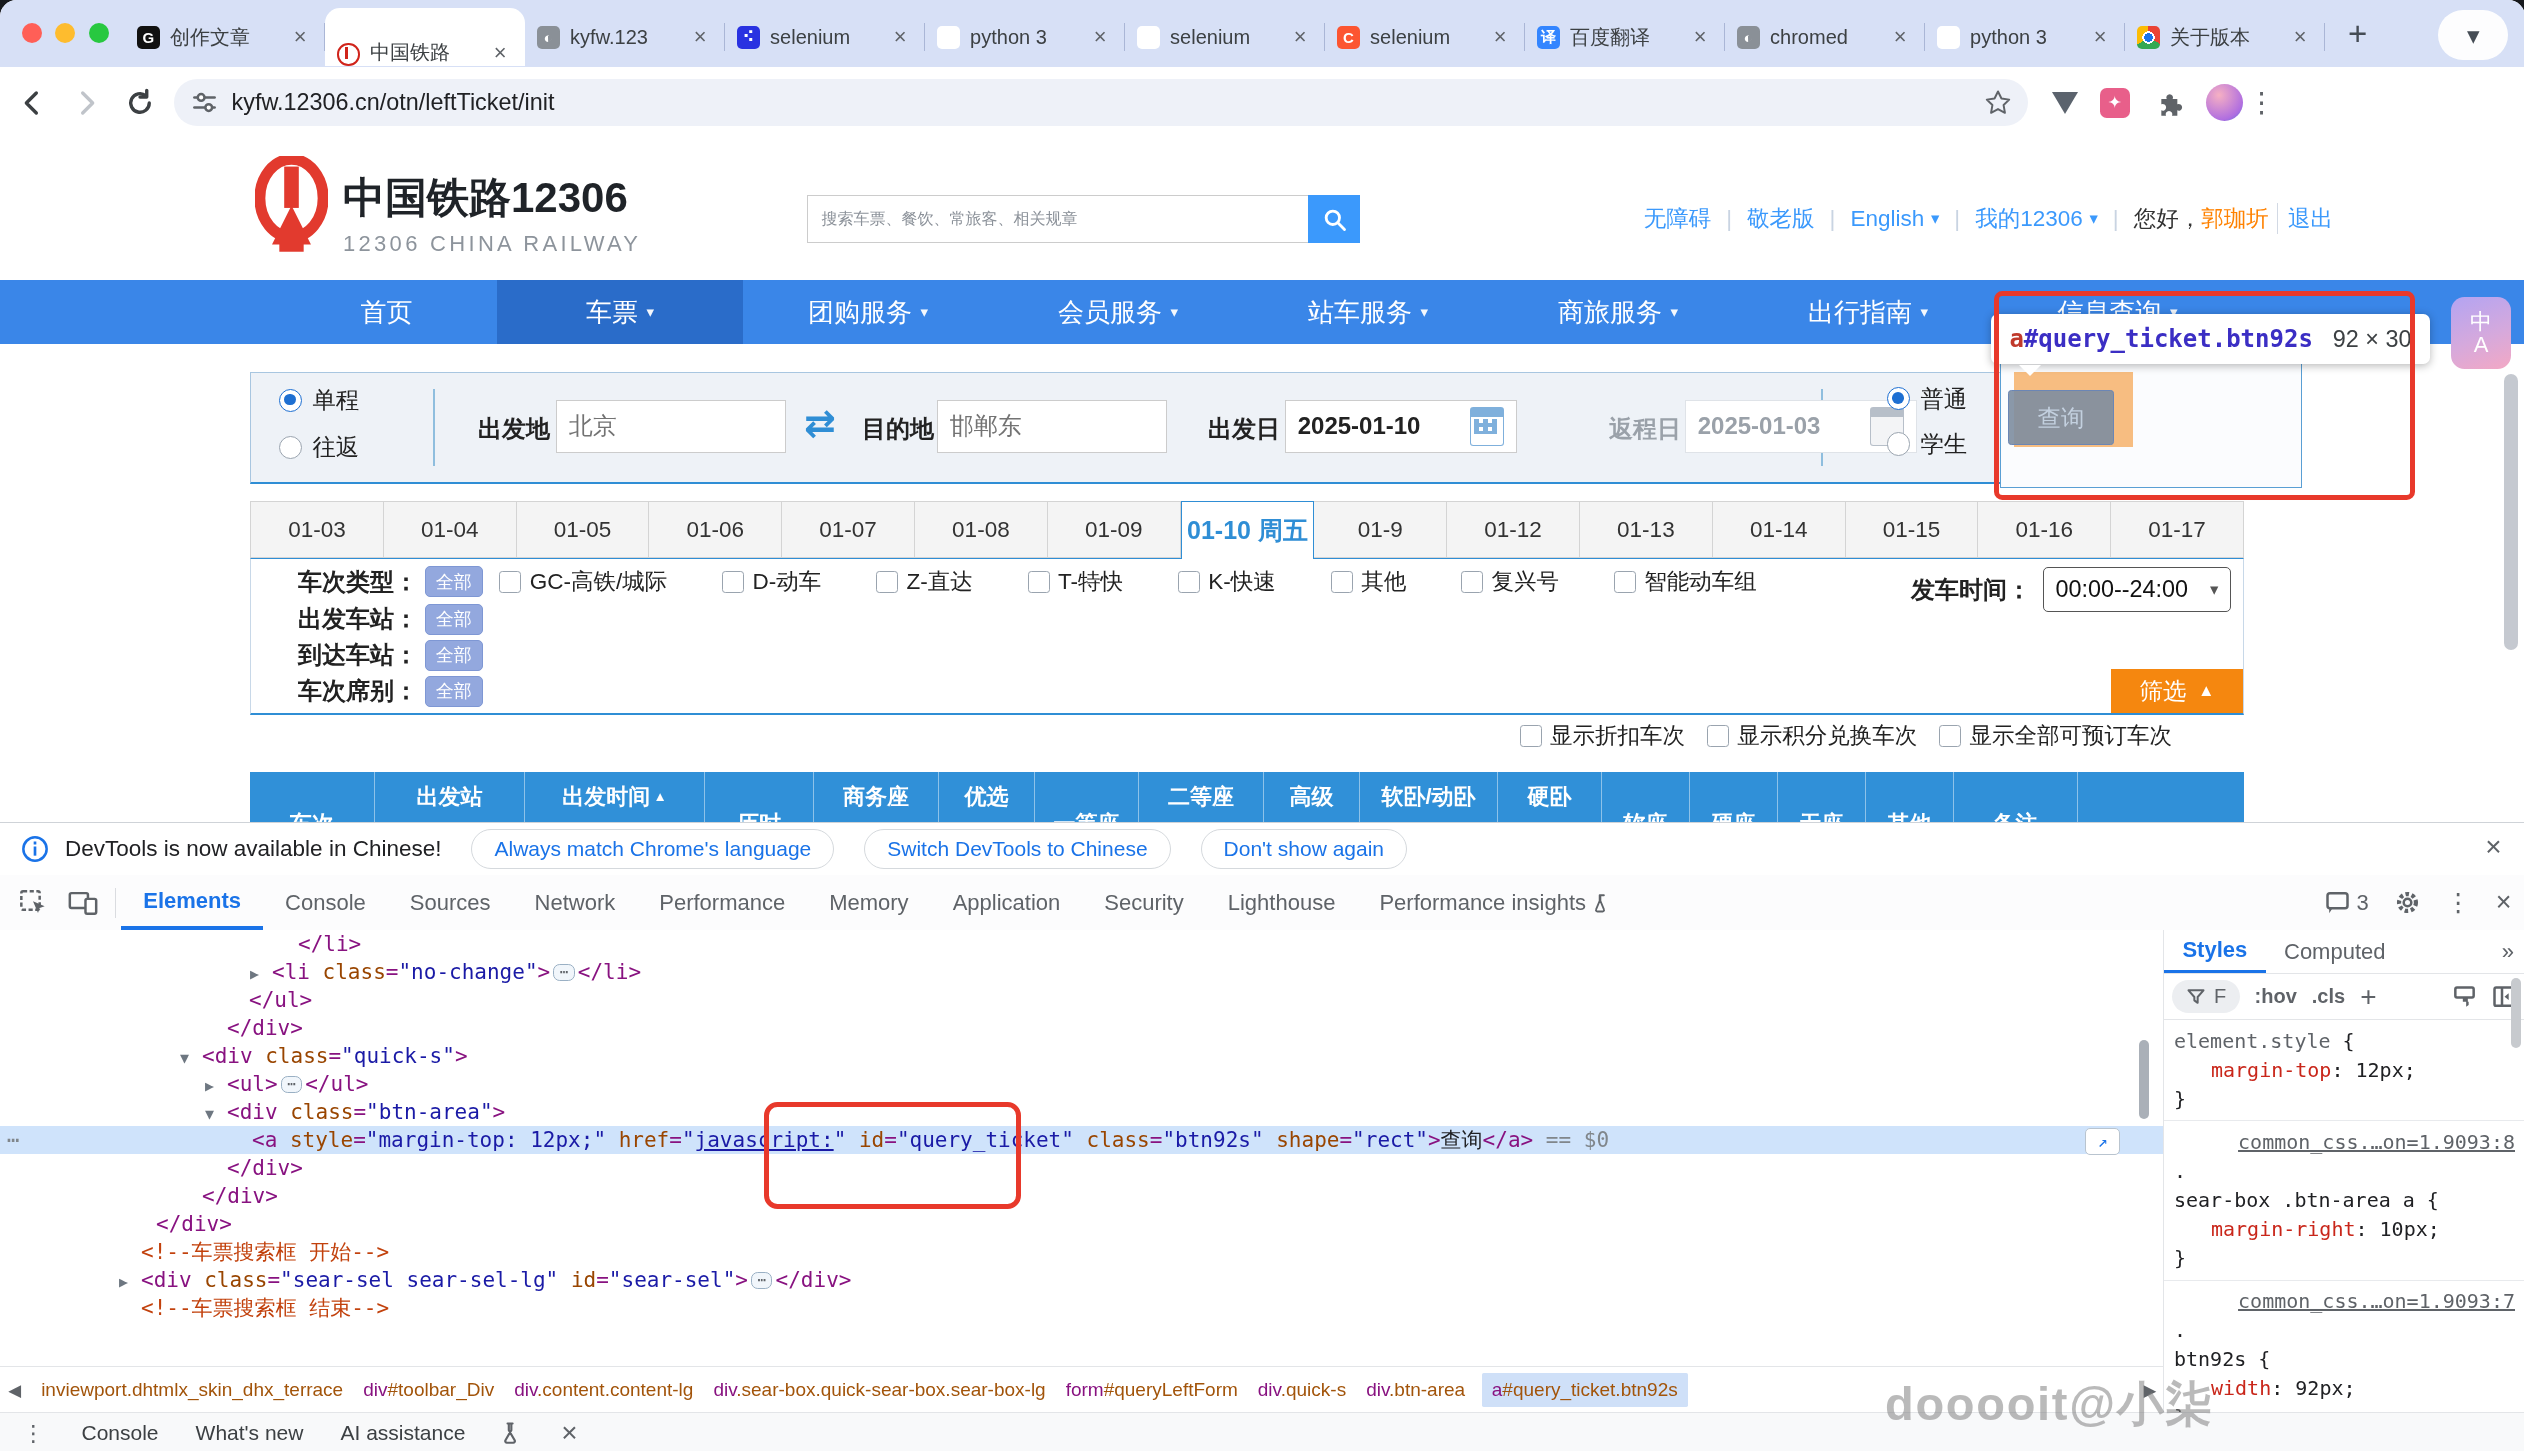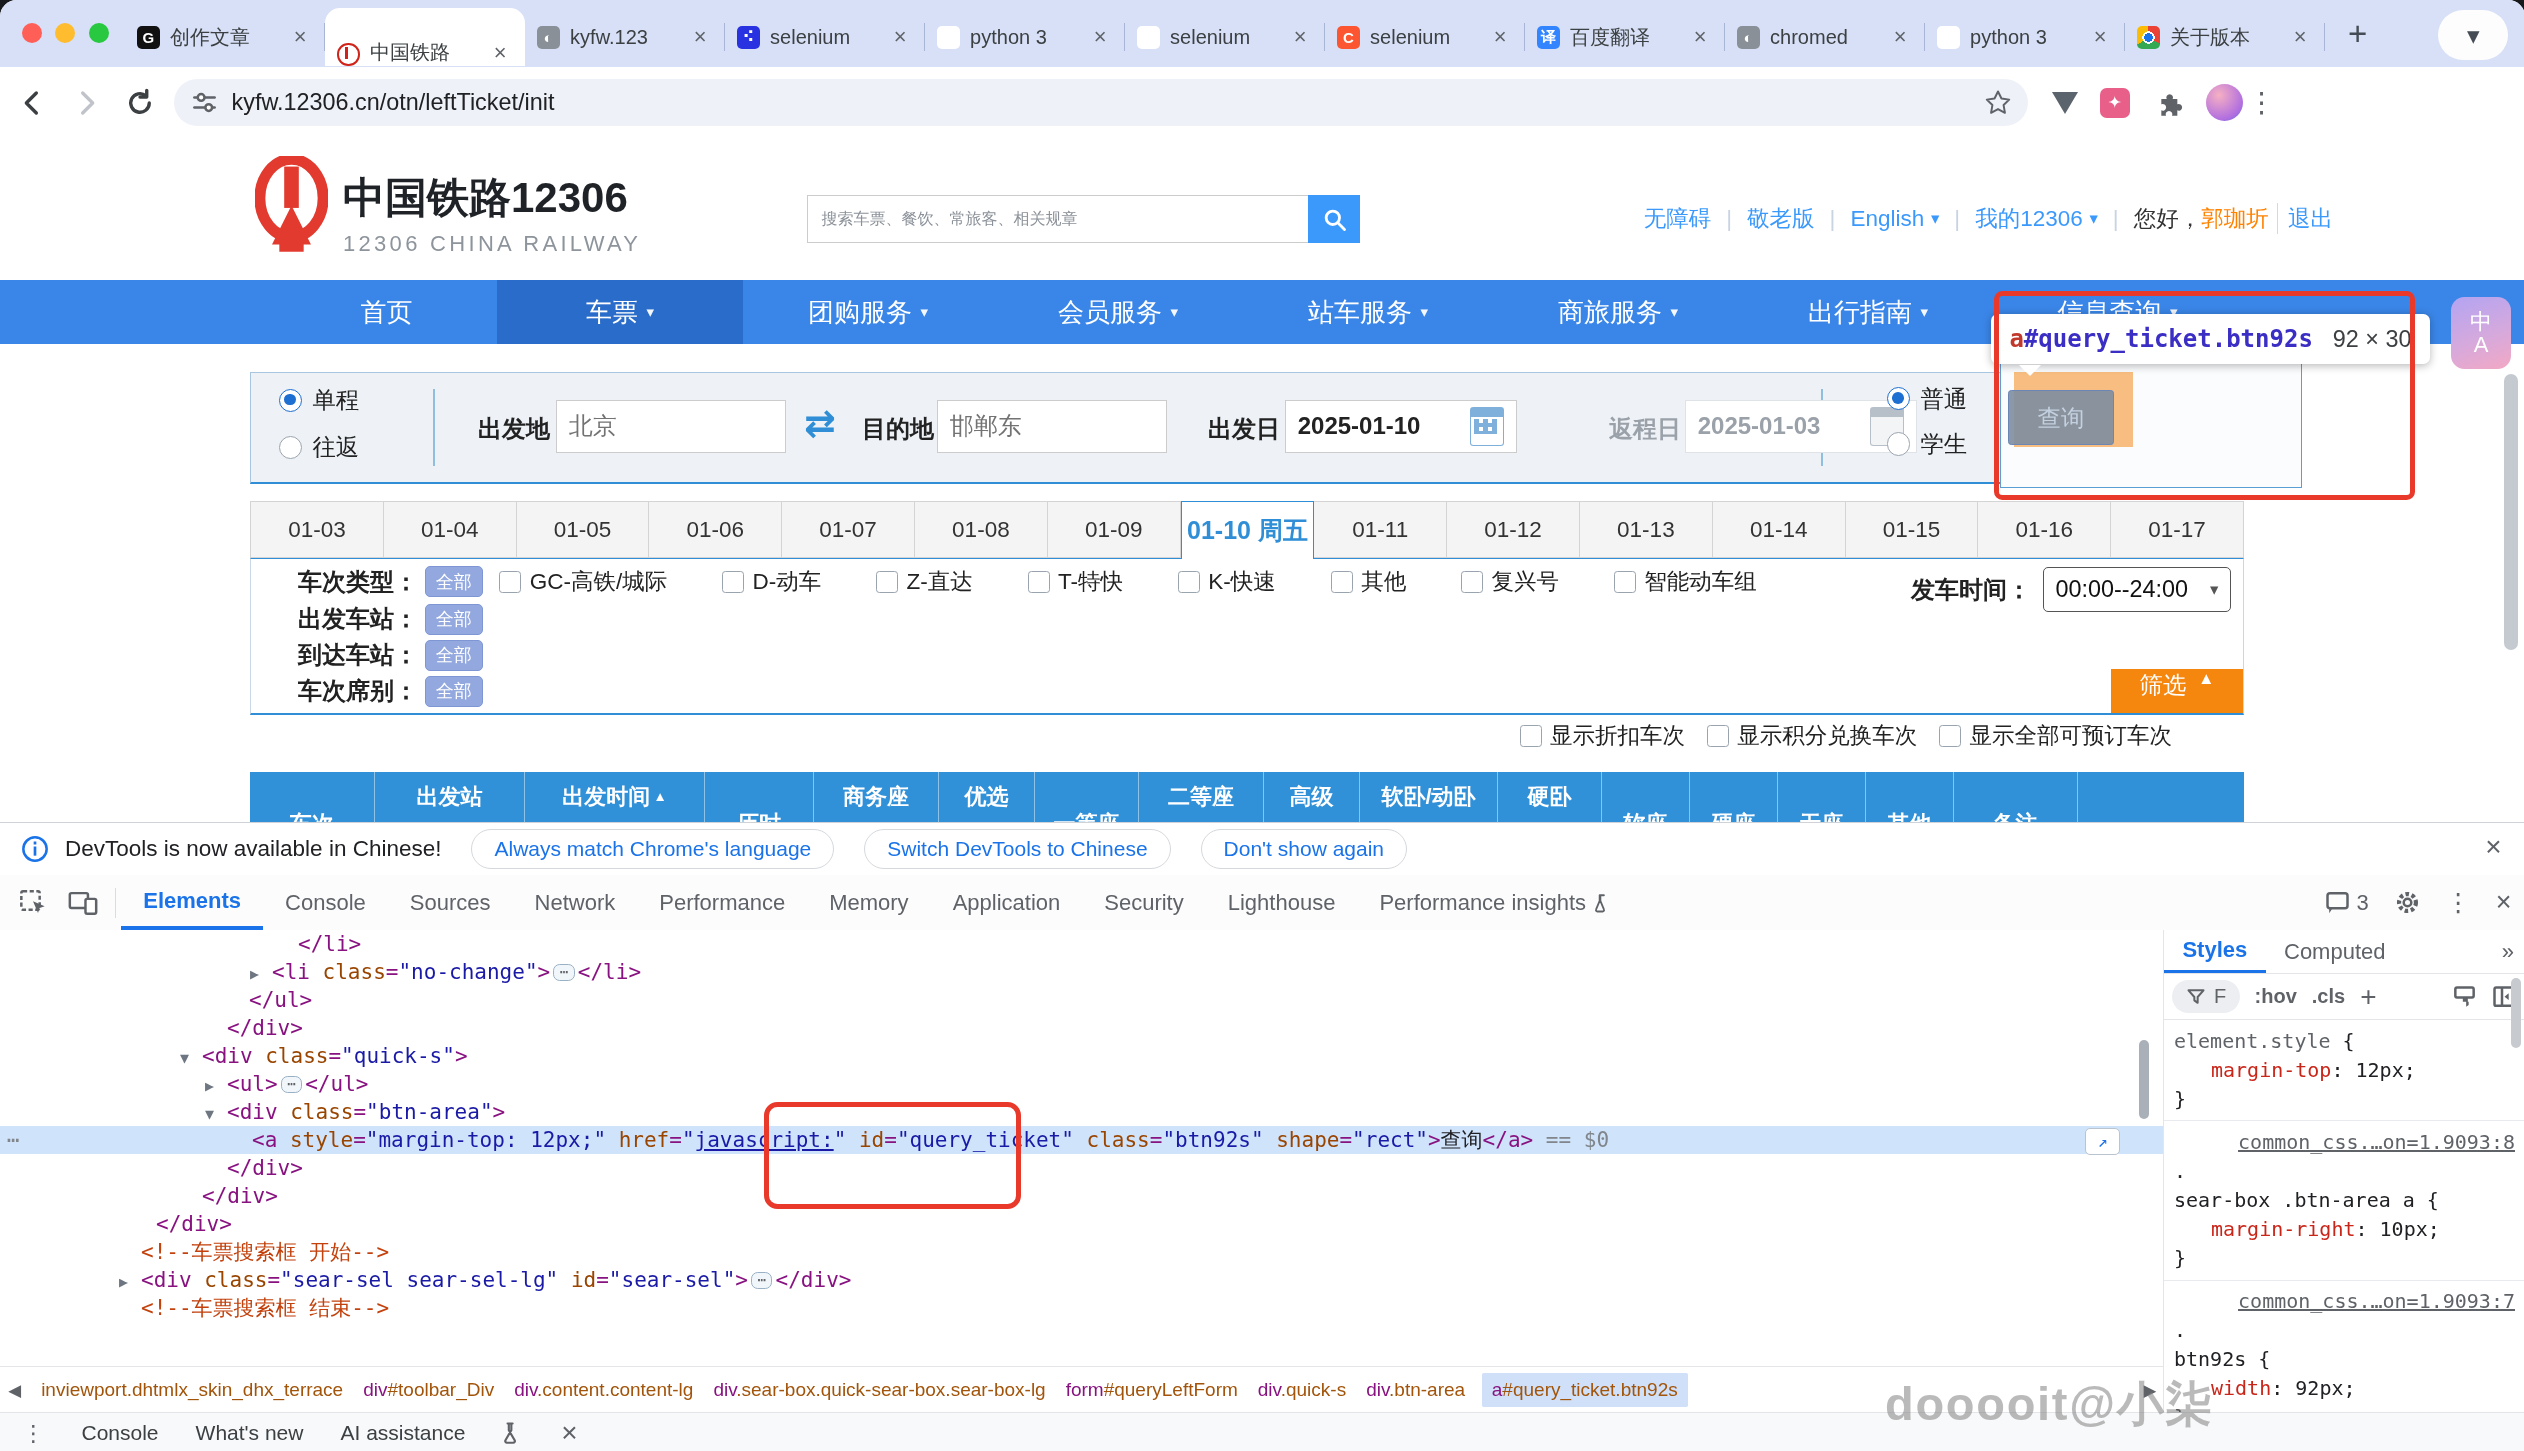--- a/index.html
+++ b/index.html
@@ -397,7 +397,7 @@
         <div class="dtab">01-08</div>
         <div class="dtab">01-09</div>
         <div class="dtab active">01-10 周五</div>
-        <div class="dtab">01-11</div>
+        <div class="dtab">01-9</div>
         <div class="dtab">01-12</div>
         <div class="dtab">01-13</div>
         <div class="dtab">01-14</div>

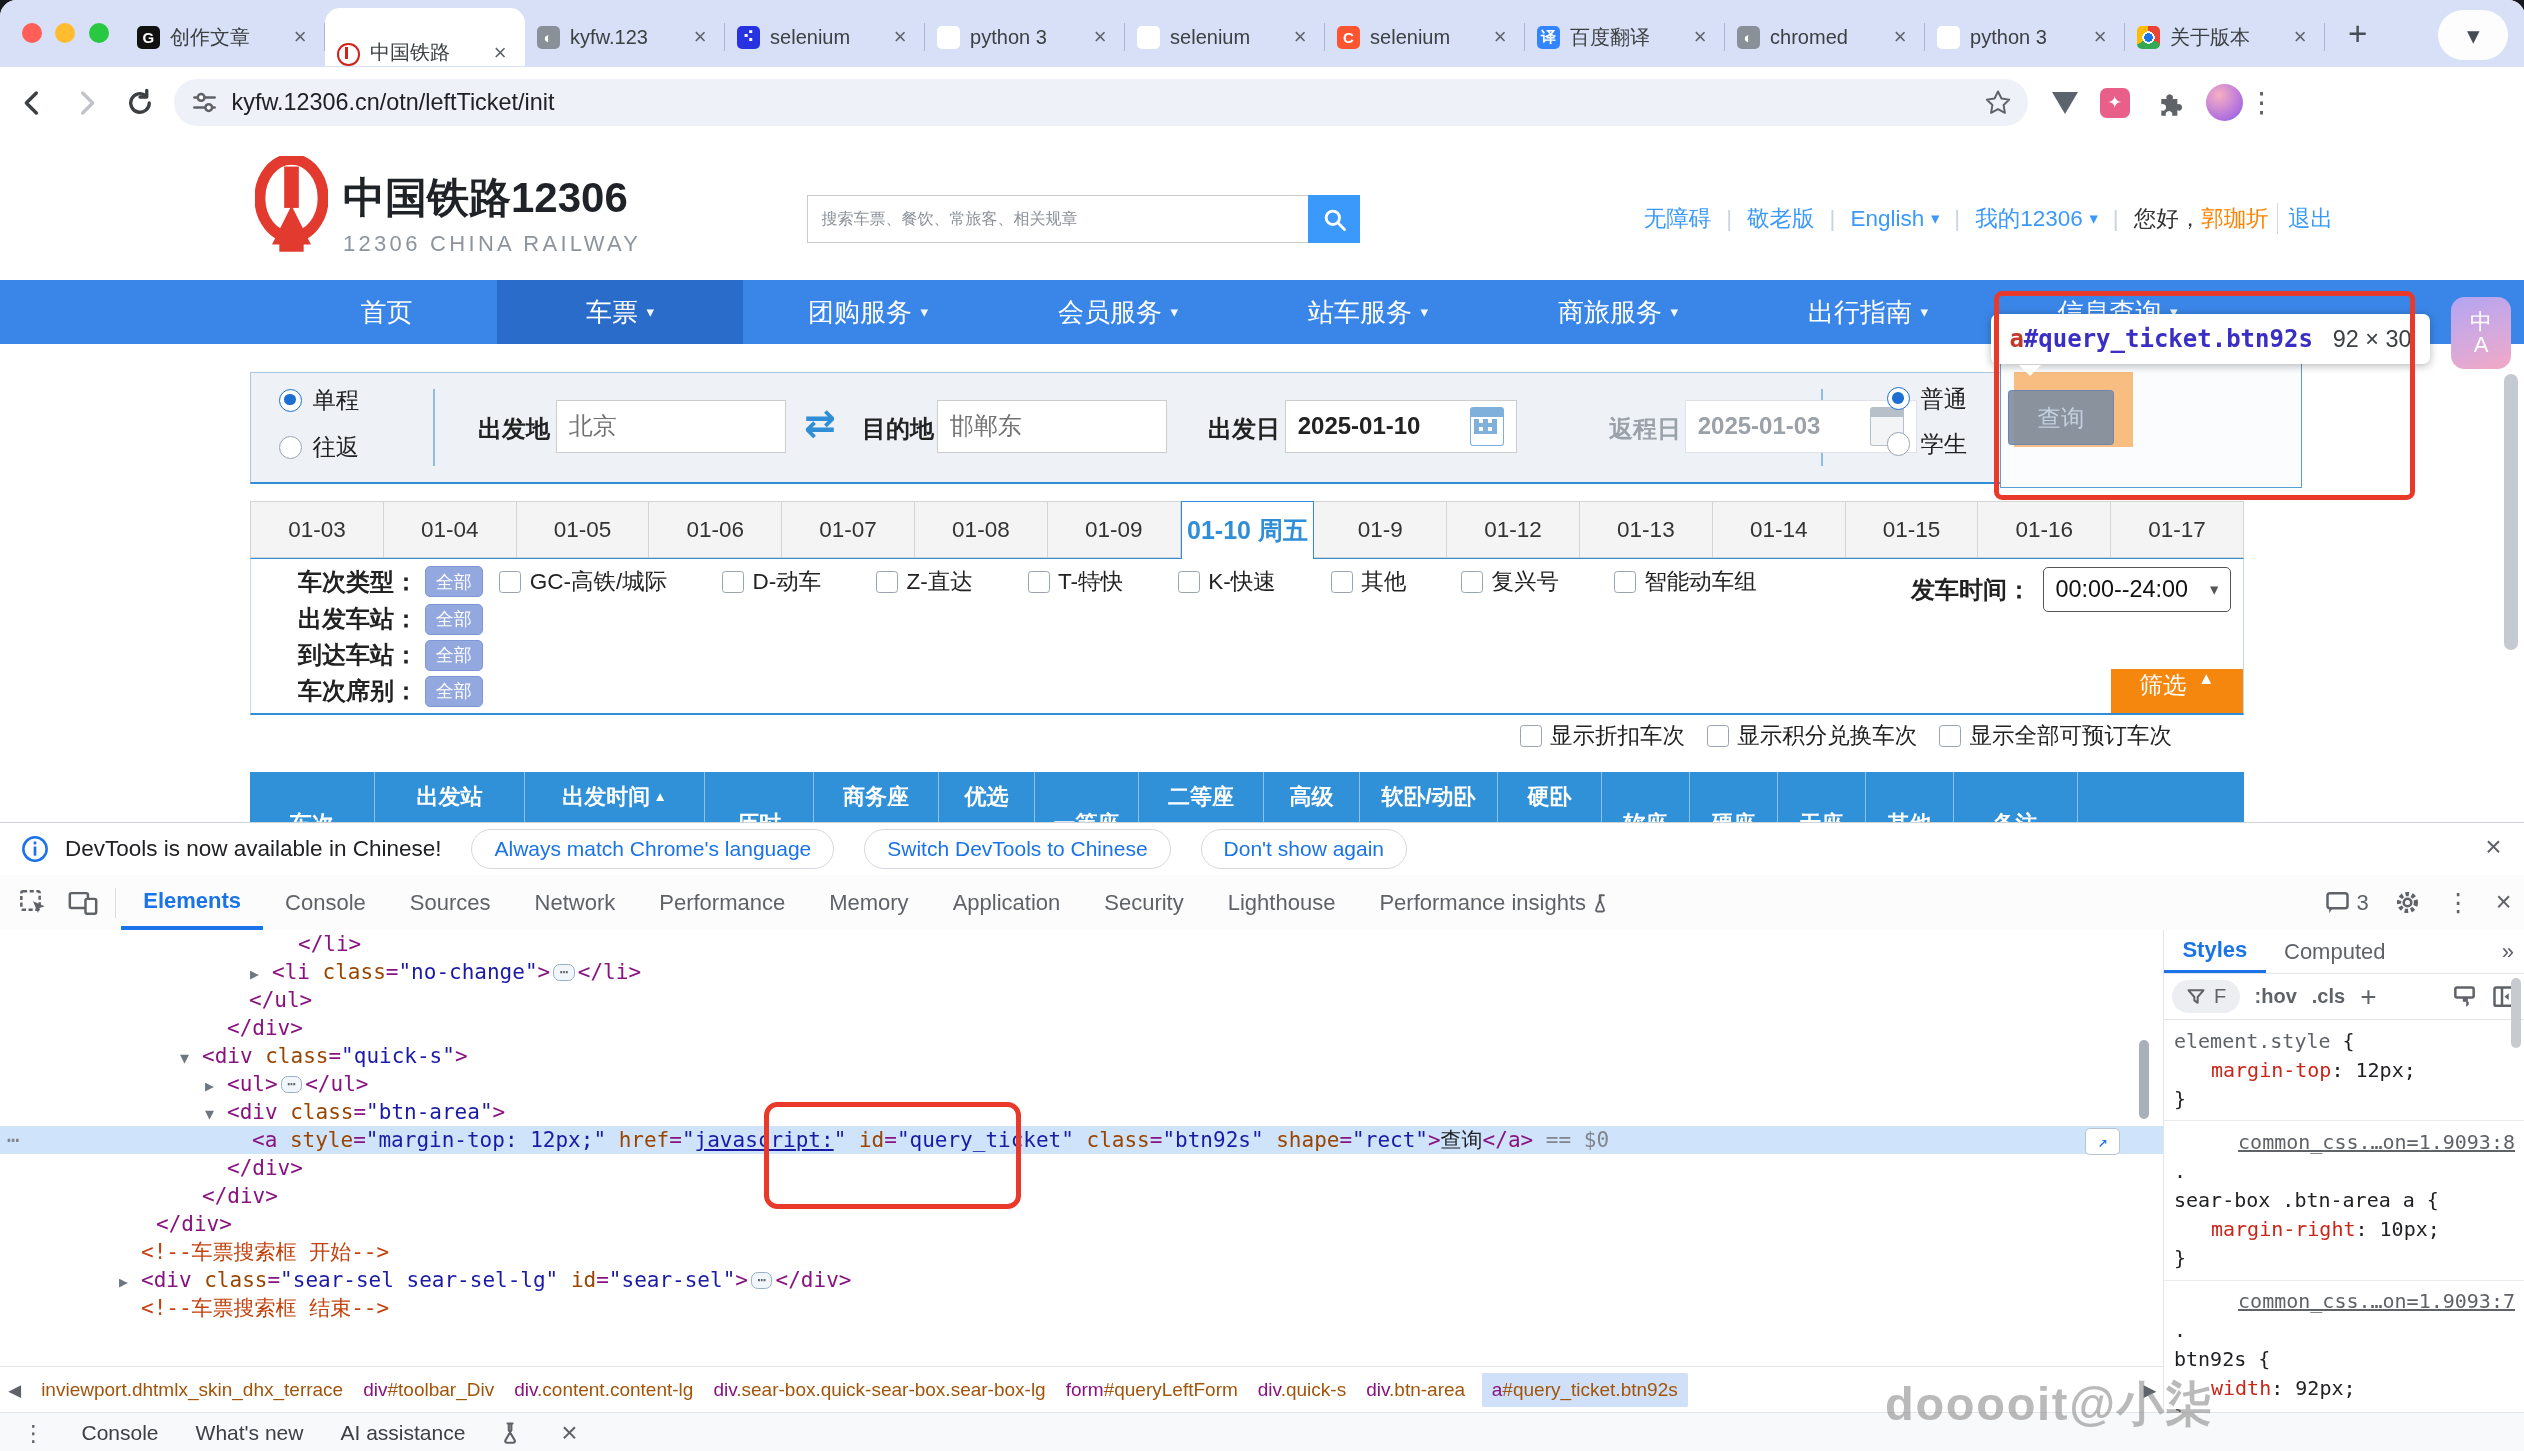--- a/index.html
+++ b/index.html
@@ -85,7 +85,7 @@
   .cb{width:22px;height:22px;border:1.7px solid #9aa4af;border-radius:3.3px;background:#fff;box-sizing:border-box;margin-right:8.3px;flex:0 0 22px;}
   .cbitem{display:flex;align-items:center;margin-right:55px;white-space:nowrap;}
   .timesel{border:1.7px solid #555;border-radius:5px;height:43px;display:flex;align-items:center;padding:0 11.7px;gap:22px;font-size:23.4px;color:#111;background:#fff;}
-  .filterbtn{position:absolute;right:0;bottom:0;width:132px;height:44px;background:#f5870f;color:#fff;font-size:23.4px;display:flex;align-items:flex-start;justify-content:center;gap:11.7px;}
+  .filterbtn{position:absolute;right:0;bottom:0;width:132px;height:44px;background:#f5870f;color:#fff;font-size:23.4px;display:flex;align-items:center;justify-content:center;gap:11.7px;}
   .filterbtn .up{font-size:16.7px;}
   
   .displayrow{position:absolute;left:250px;top:376px;width:1994px;display:flex;justify-content:flex-end;padding-right:72px;box-sizing:border-box;font-size:22.5px;color:#222;}

